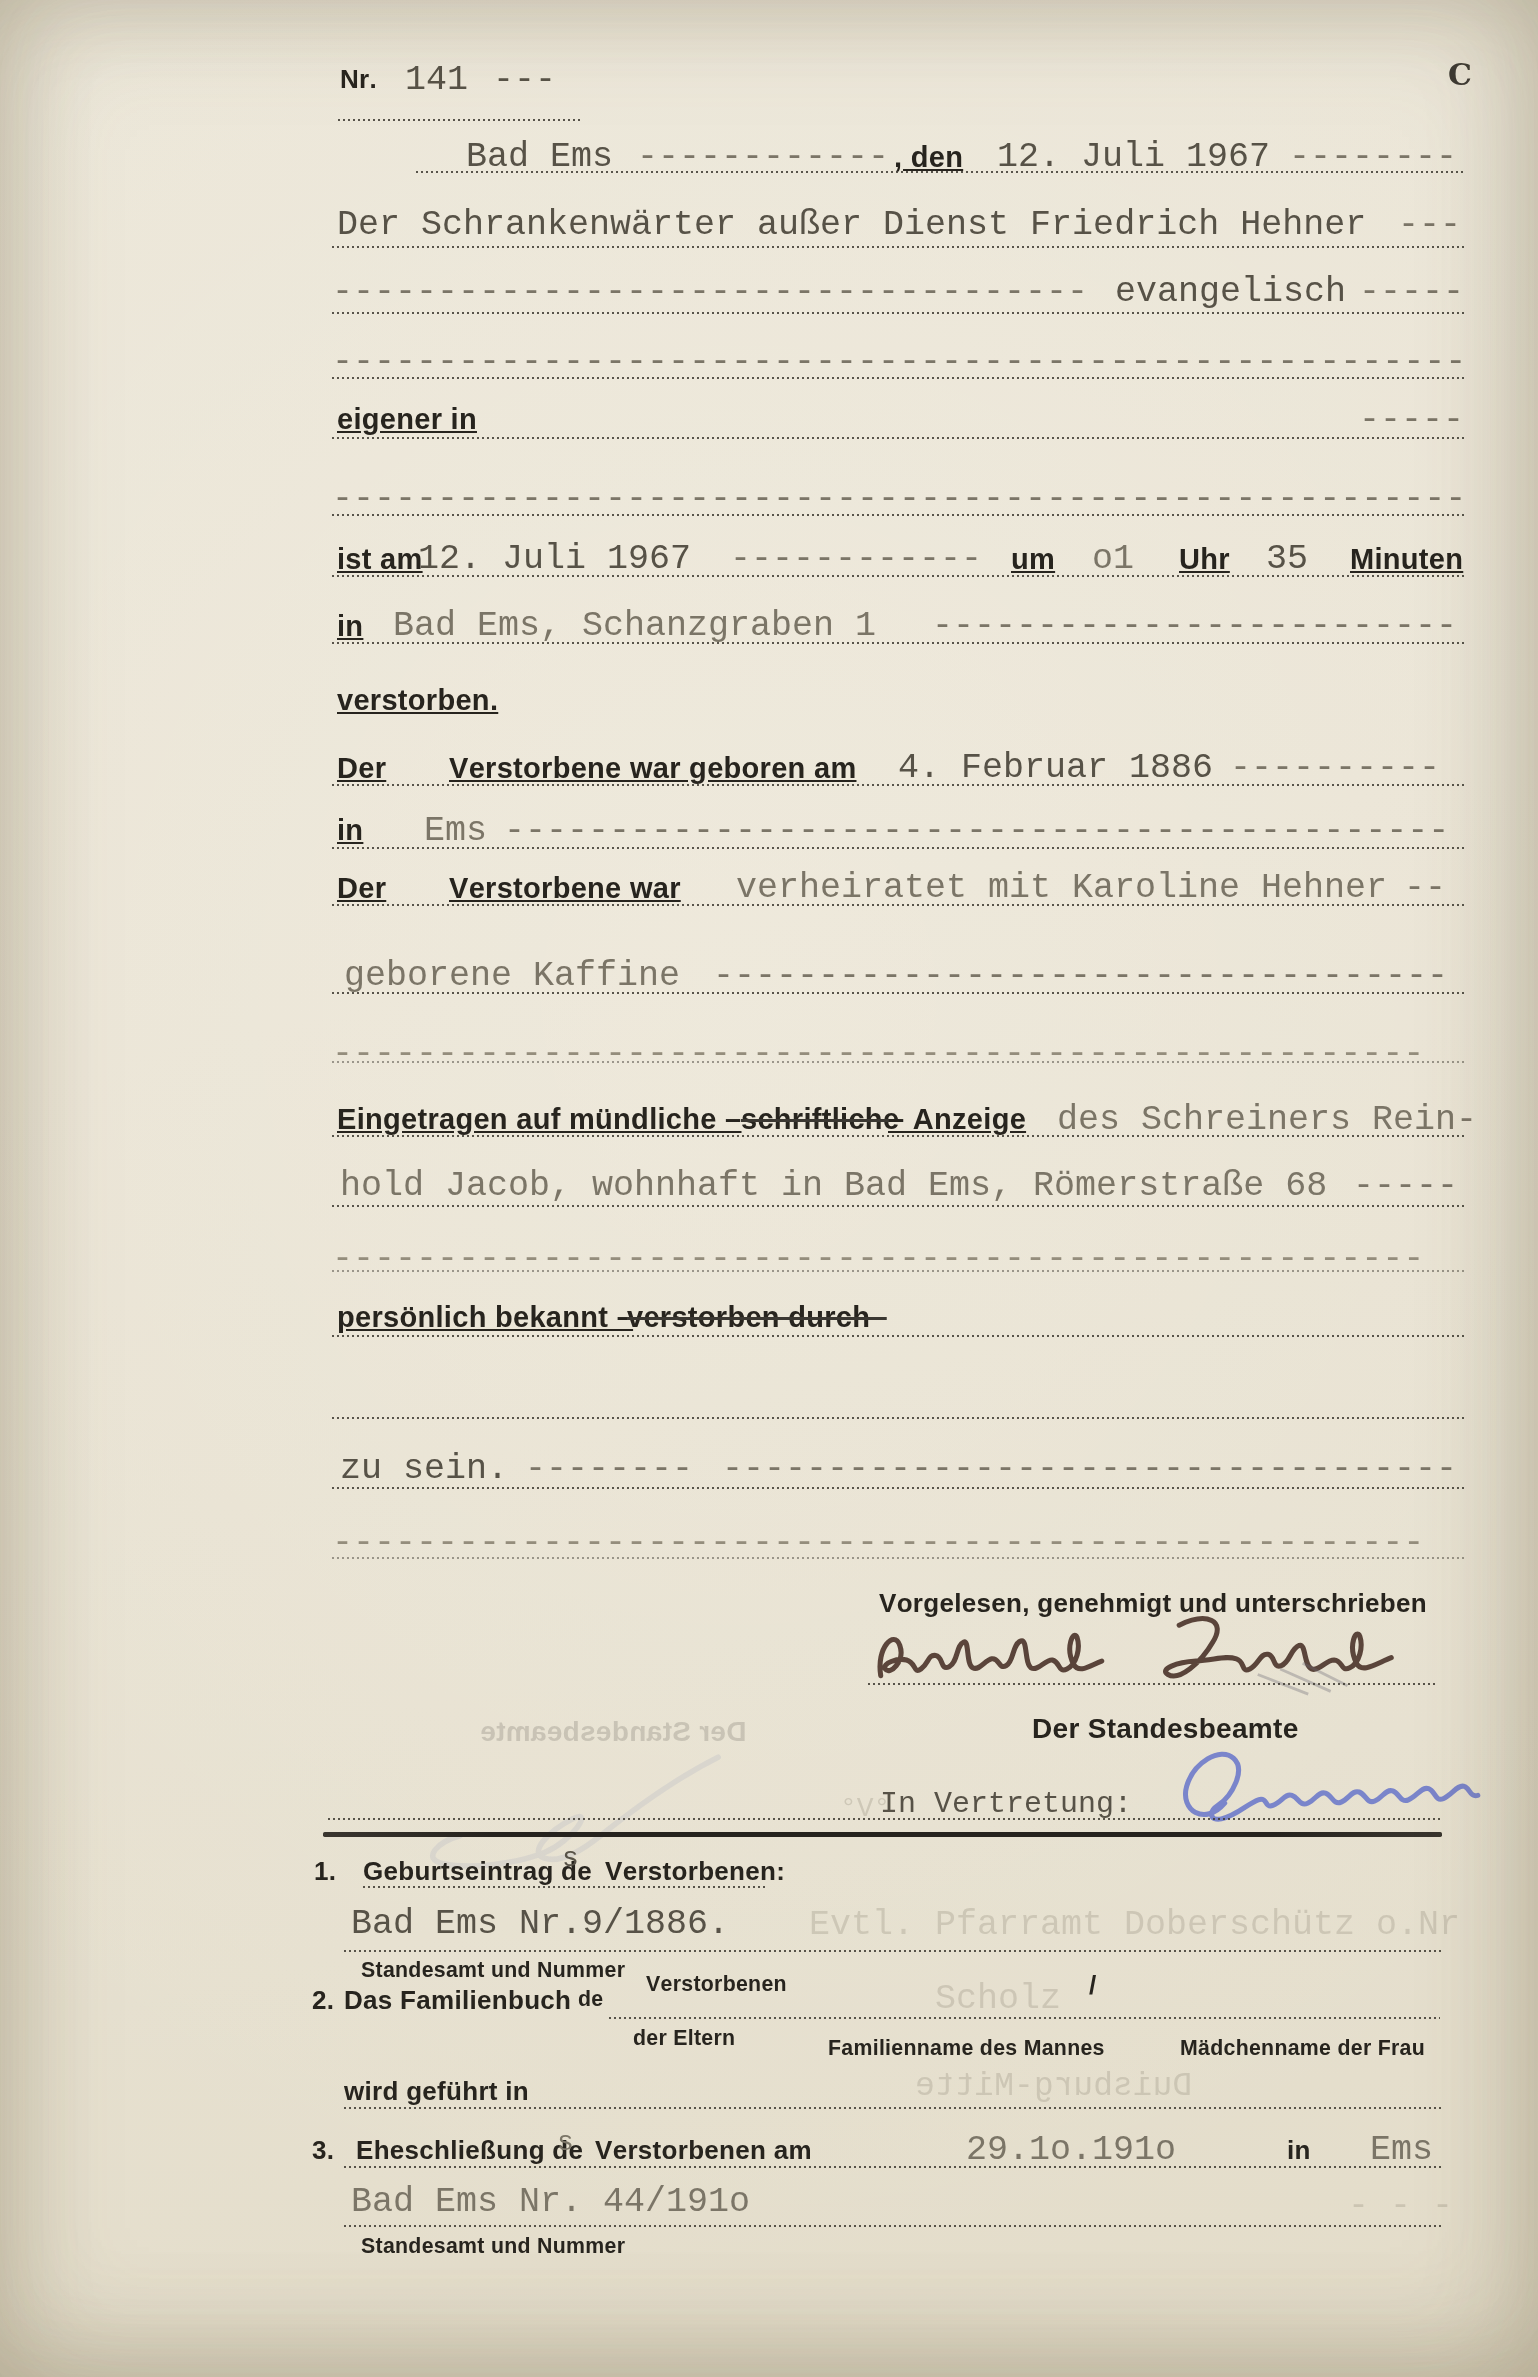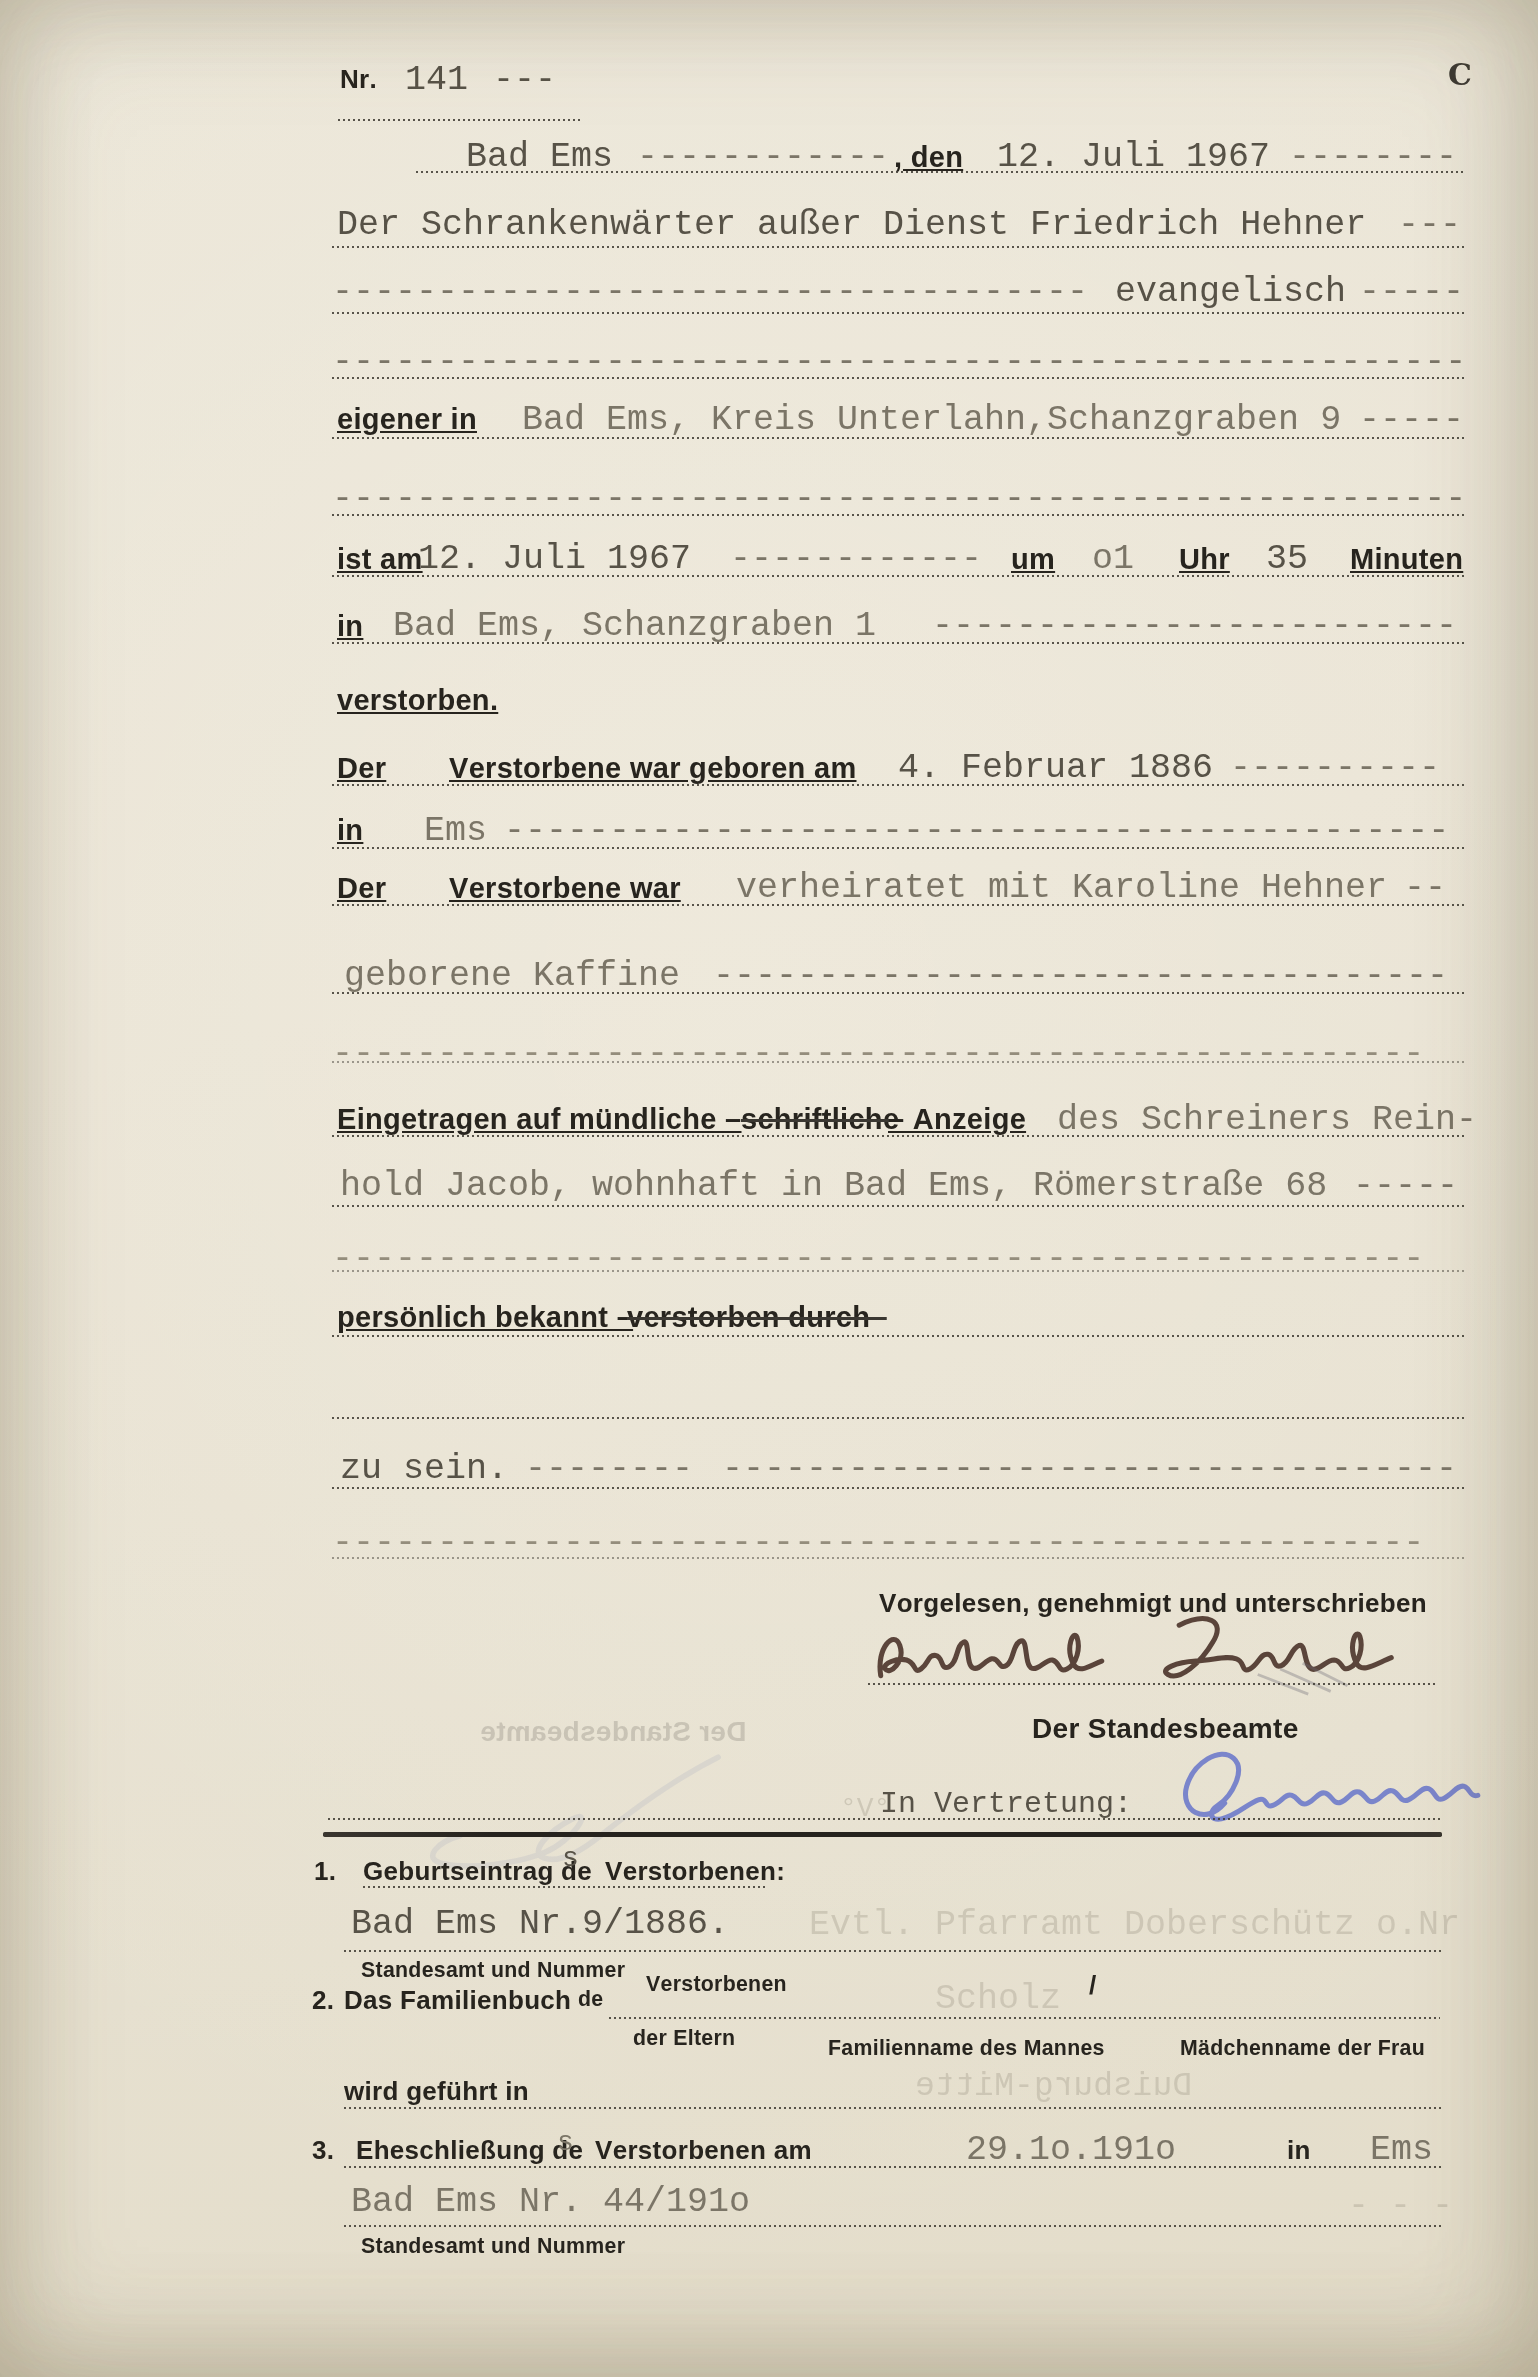--- a/index.html
+++ b/index.html
@@ -73,7 +73,6 @@
   <div class="dots fine" style="left:332px;top:377px;width:1132px"></div>
 
   <span class="abs printed p52" style="left:337px;top:405px">eigener in</span>
-  <span class="abs typed t-light" style="left:522px;top:403px">Bad Ems, Kreis Unterlahn,Schanzgraben 9</span>
   <span class="abs typed t-light" style="left:1359px;top:403px">-----</span>
   <div class="dots fine" style="left:332px;top:437px;width:1132px"></div>
 

